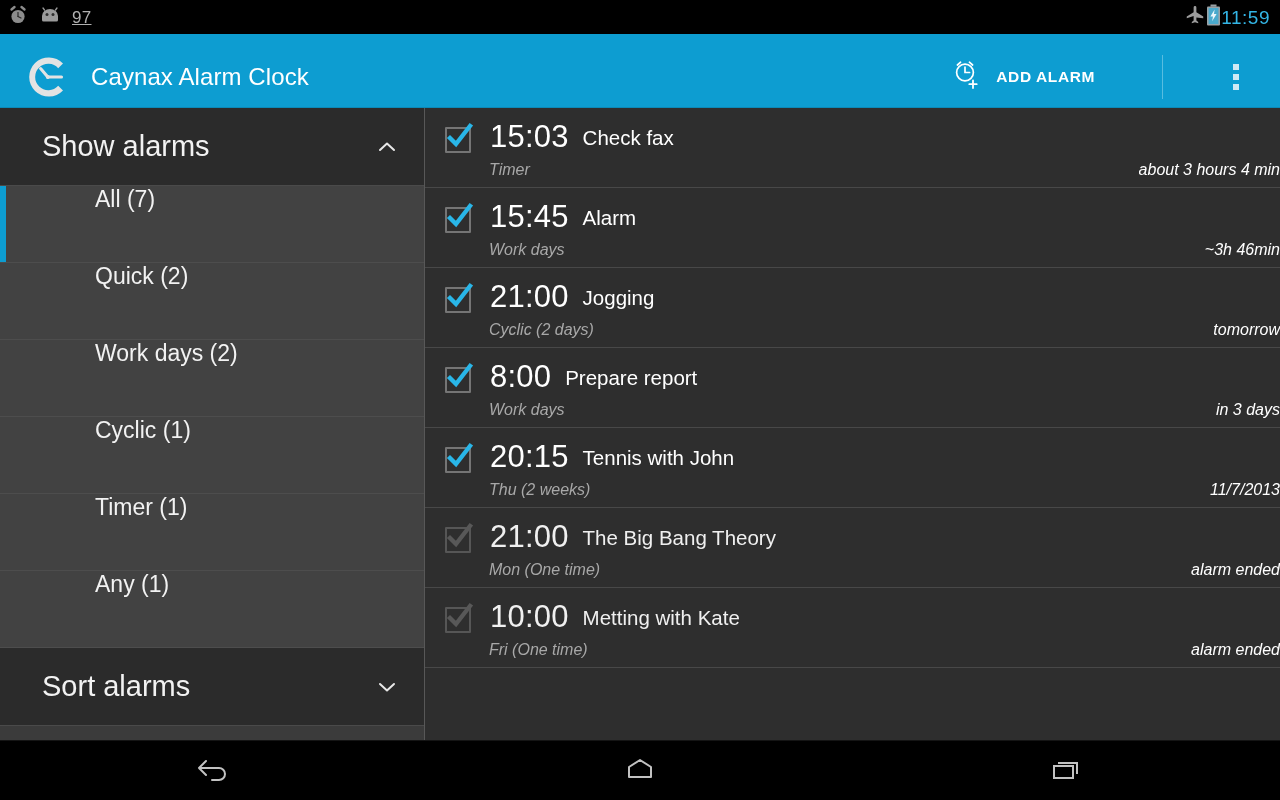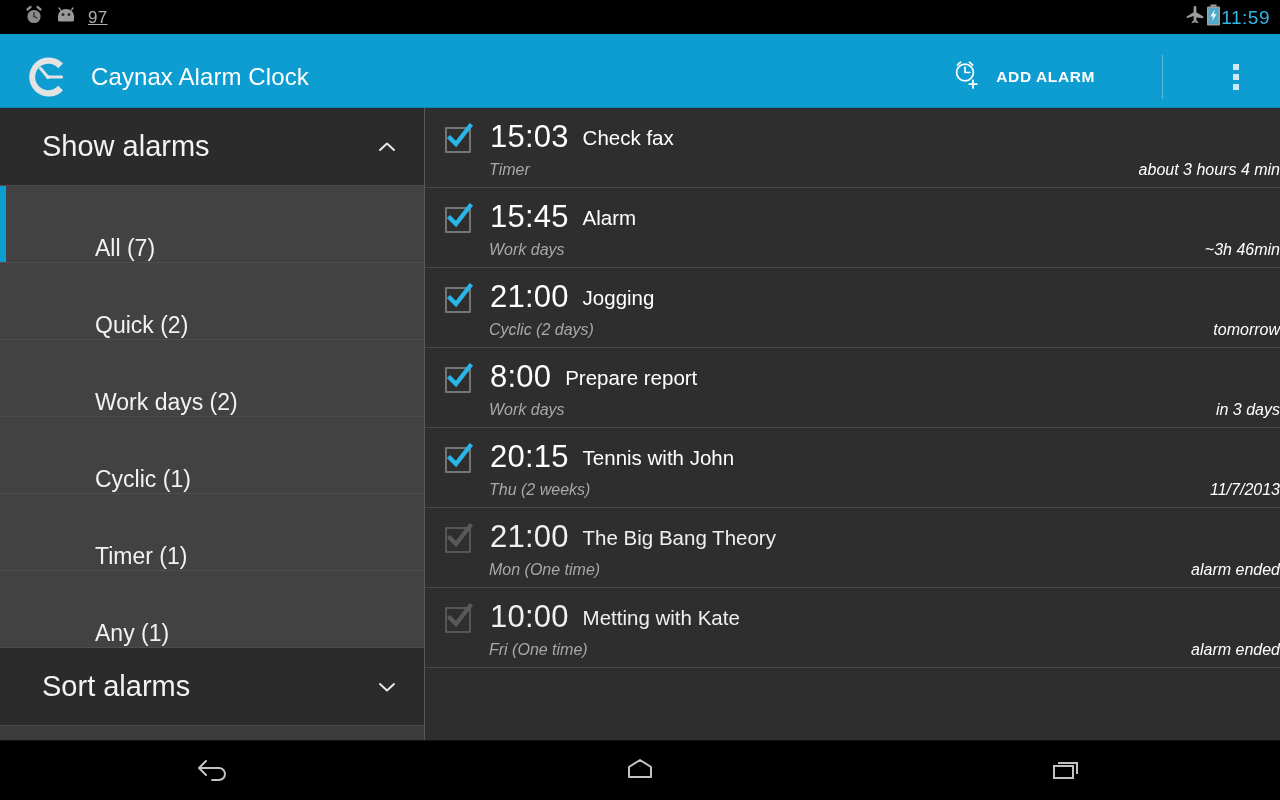--- a/index.html
+++ b/index.html
@@ -15,7 +15,7 @@
   .statusbar {
     position:absolute; top:0; left:0; width:1280px; height:34px;
     background:#000; display:flex; align-items:center;
-    padding:0 10px 0 24px;
+    padding:0 10px 0 8px;
   }
   .sb-left { display:flex; align-items:center; gap:11px; }
   .sb-right { margin-left:auto; display:flex; align-items:center; gap:0; }

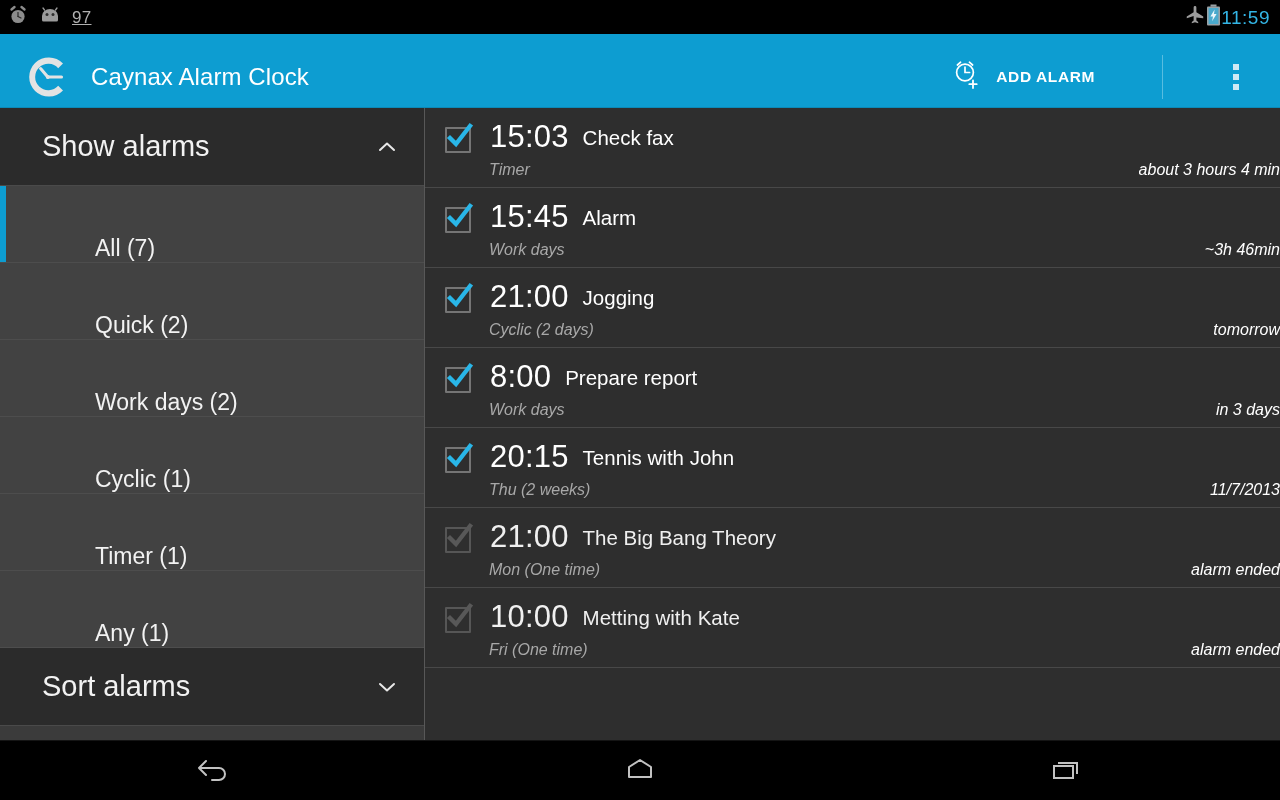--- a/index.html
+++ b/index.html
@@ -72,7 +72,7 @@
   .sb-section-label { color:#f2f2f2; font-size:29px; font-weight:400; }
   .sb-chevron { margin-left:auto; width:22px; height:22px; }
   .sb-item {
-    height:77px; background:#424242; display:flex; align-items:flex-end;
+    height:77px; background:#424242; display:flex; align-items:flex-start;
     padding-left:95px; cursor:pointer;
     border-bottom:1px solid #4d4d4d; position:relative;
   }

